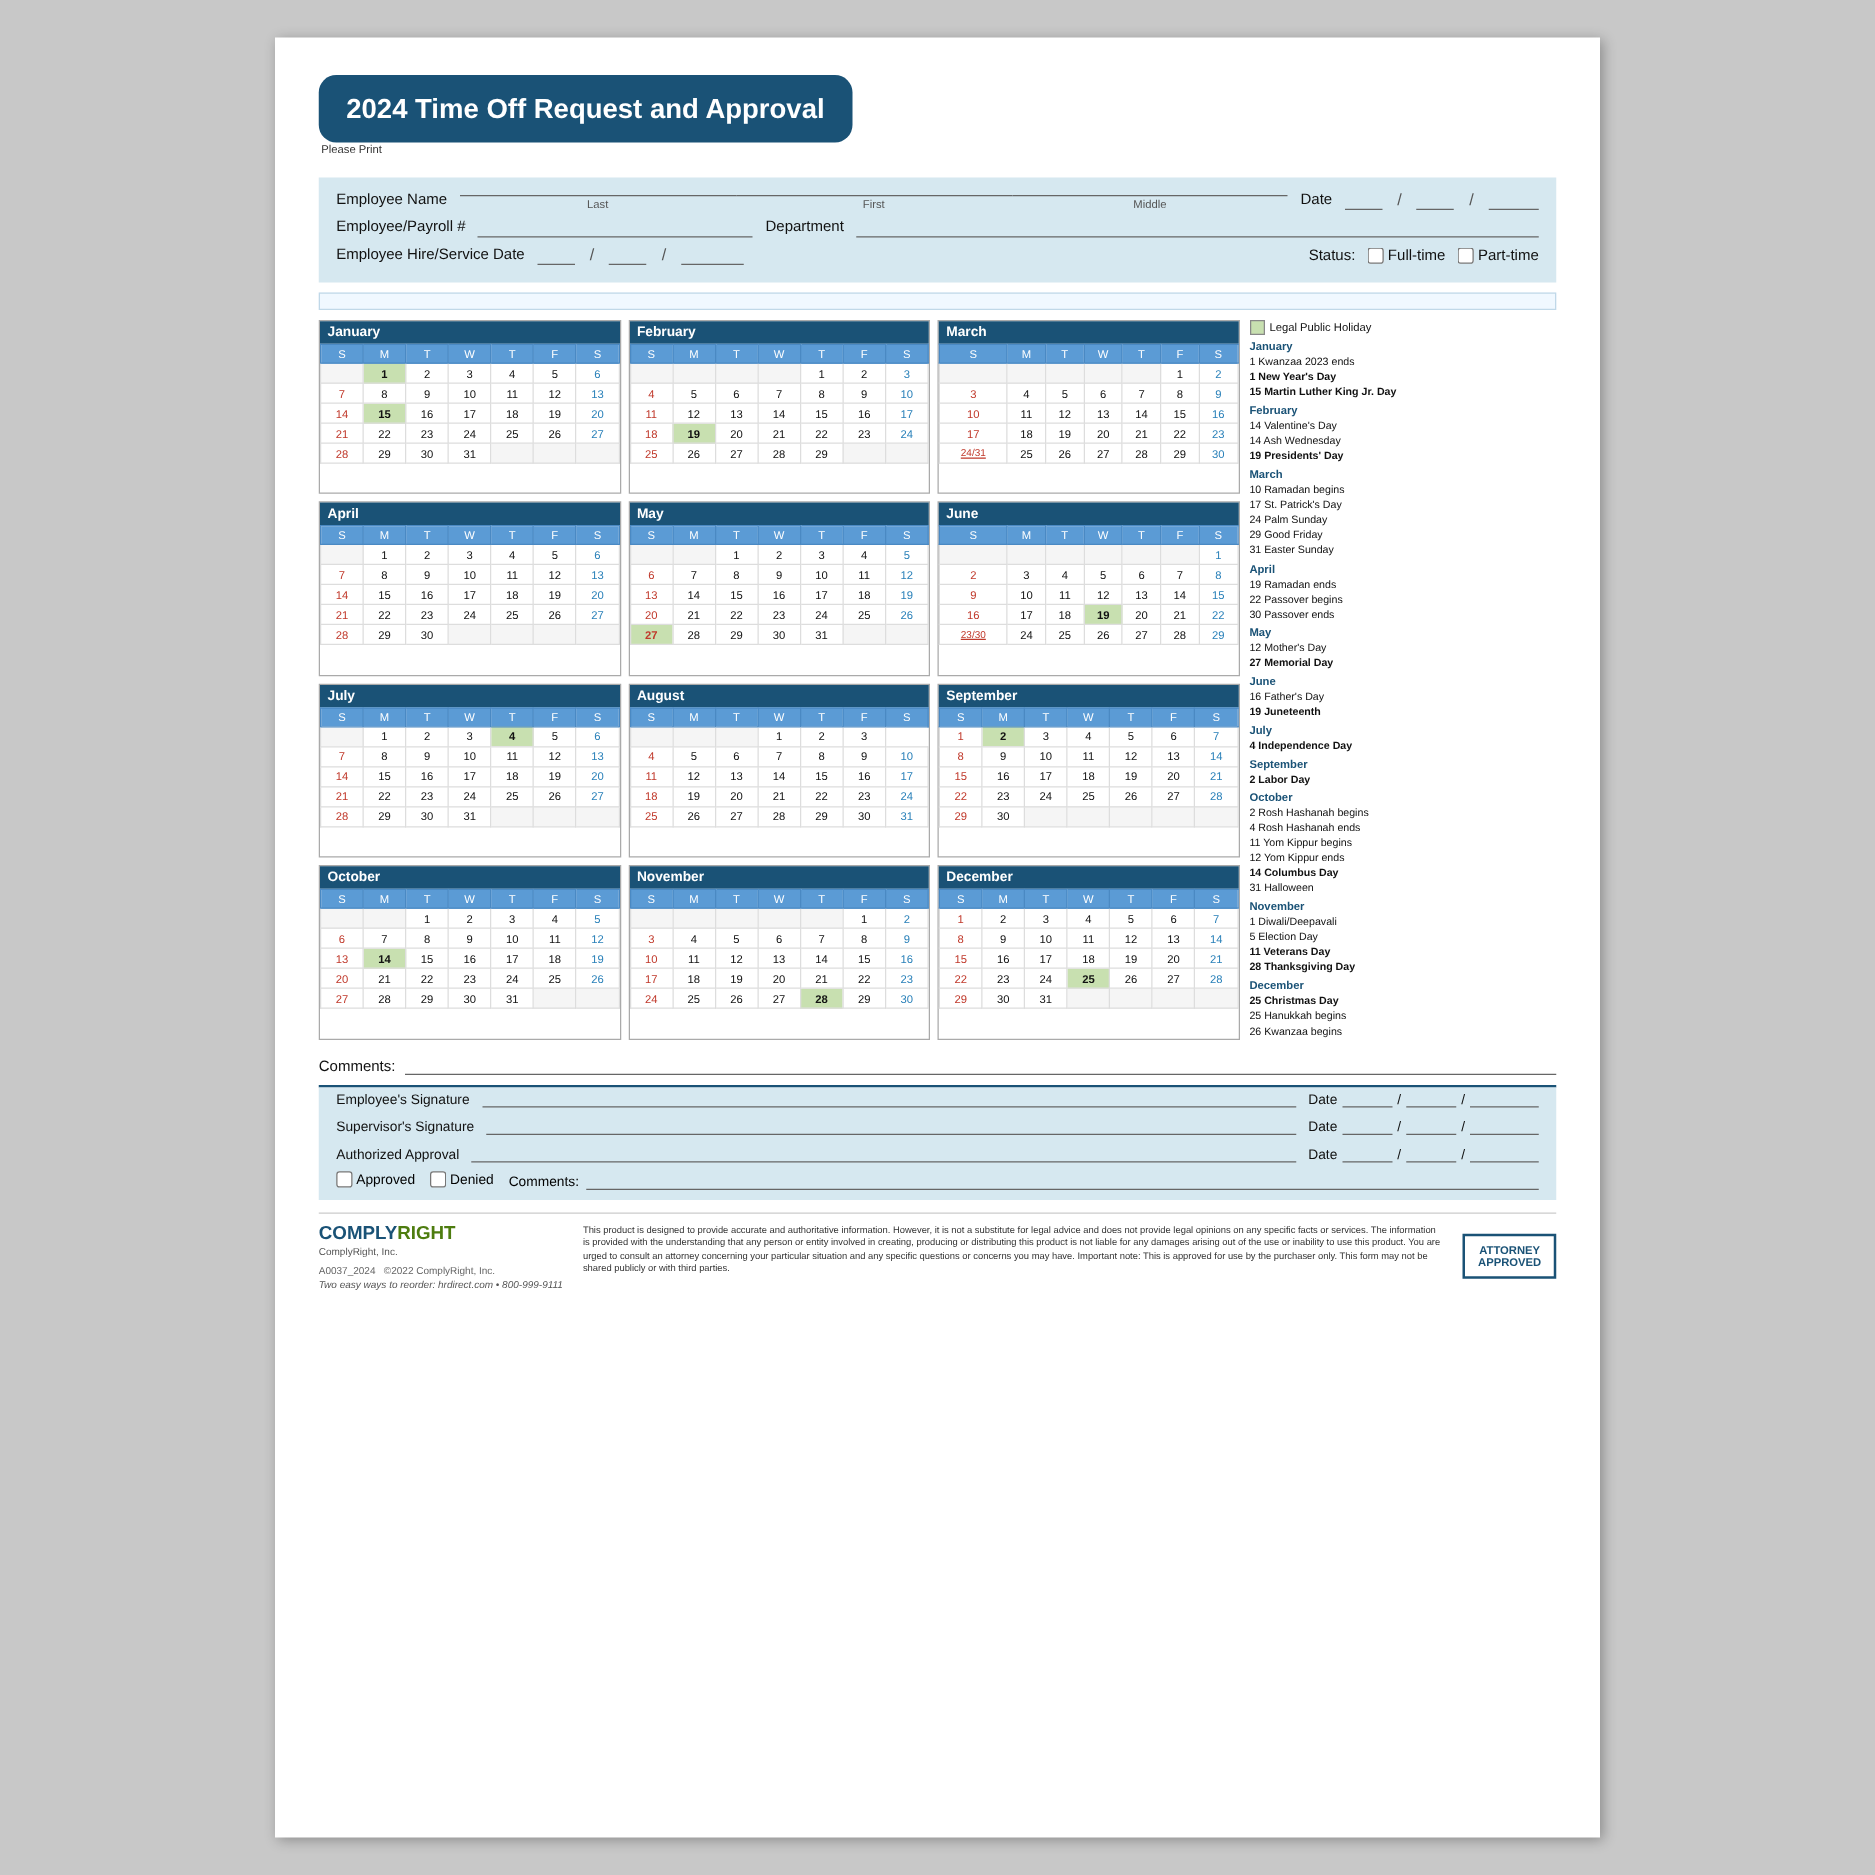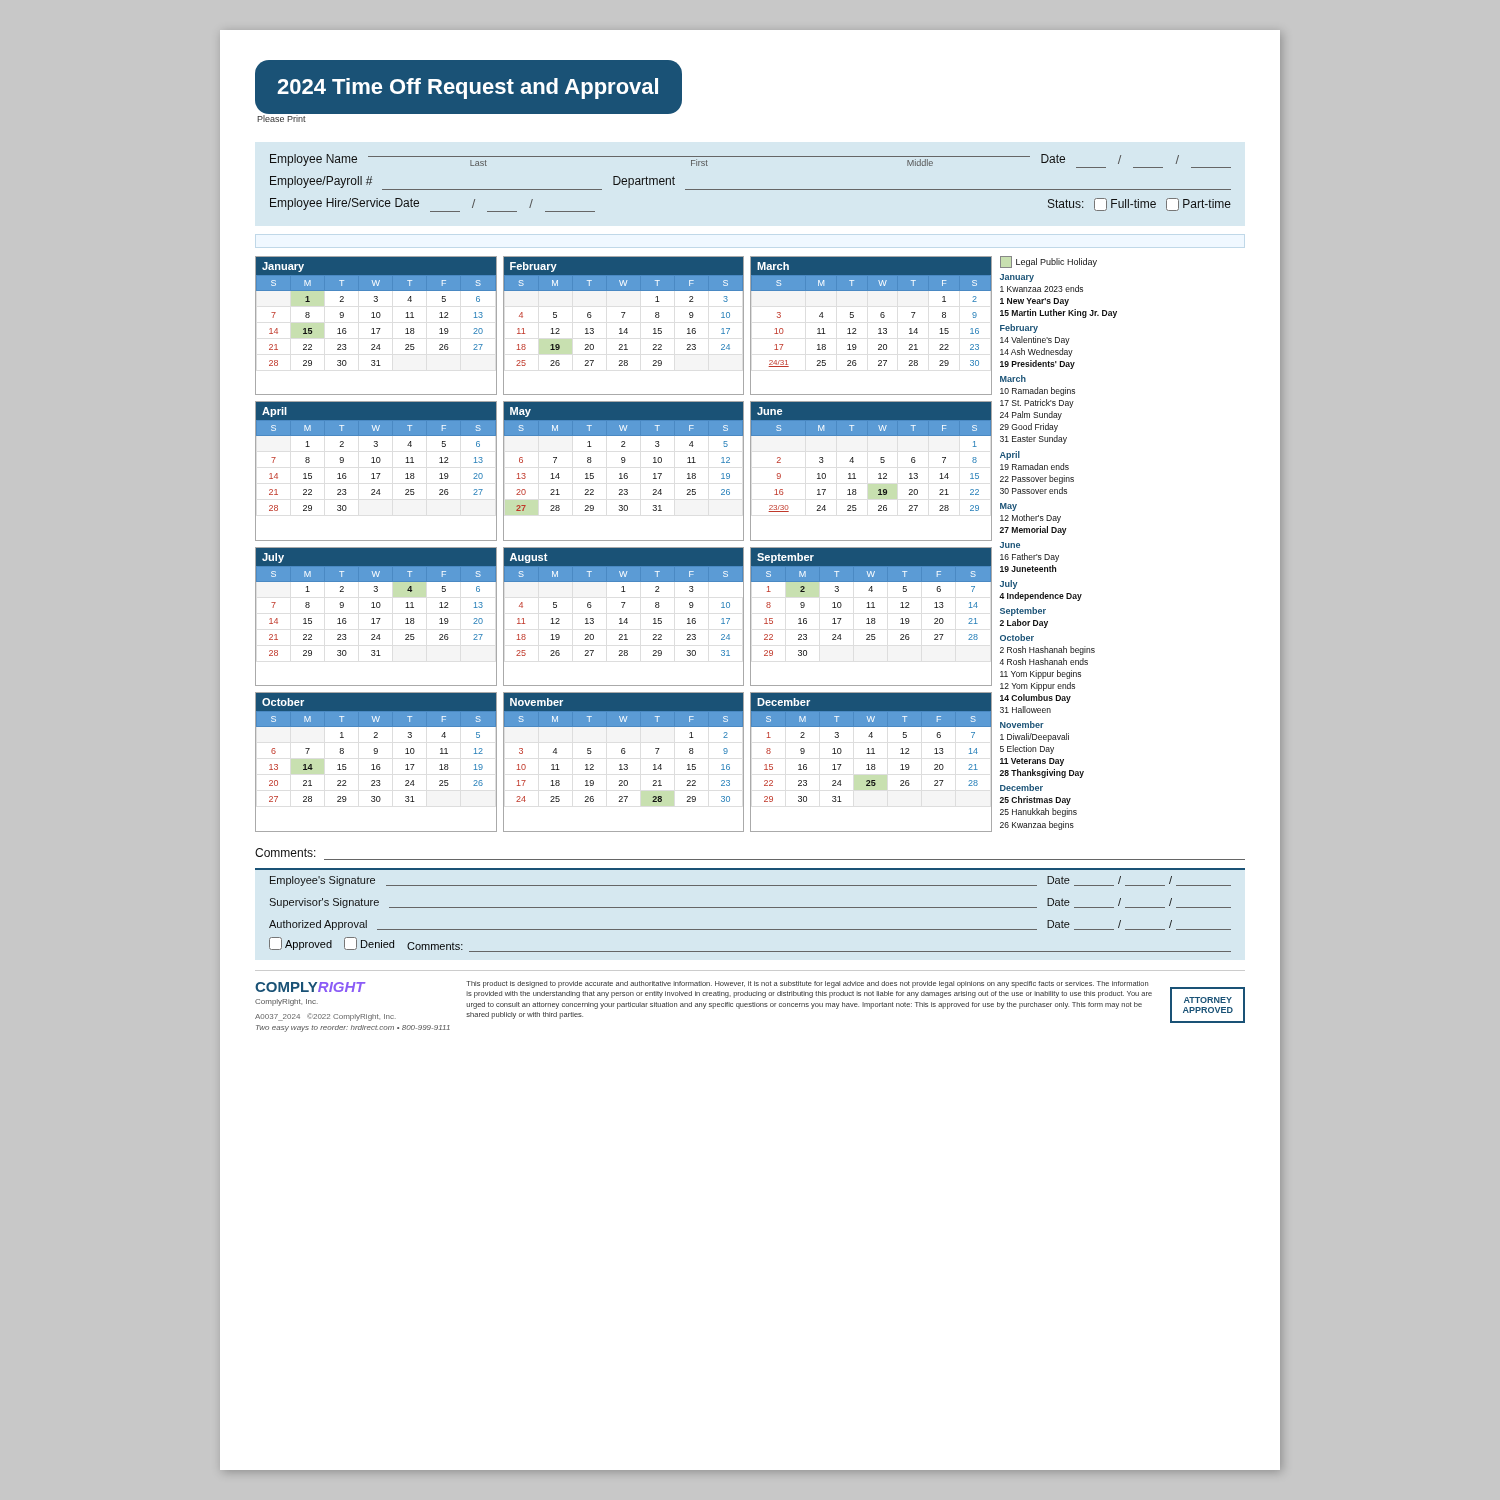--- a/index.html
+++ b/index.html
@@ -1288,7 +1288,7 @@
   <div class="footer">
     <div class="footer-logo">
       <div style="font-size:15px;font-weight:900;color:#1a5276;line-height:1.1;">
-        <span style="color:#1a5276;">COMPLY</span><span style="color:#8b5cf6;font-style:italic;">RIGHT</span>
+        <span style="color:#1a5276;">COMPLY</span><span style="color:#4d7c0f;">RIGHT</span>
       </div>
       <div class="footer-sub">ComplyRight, Inc.</div>
       <div class="footer-item-code">

